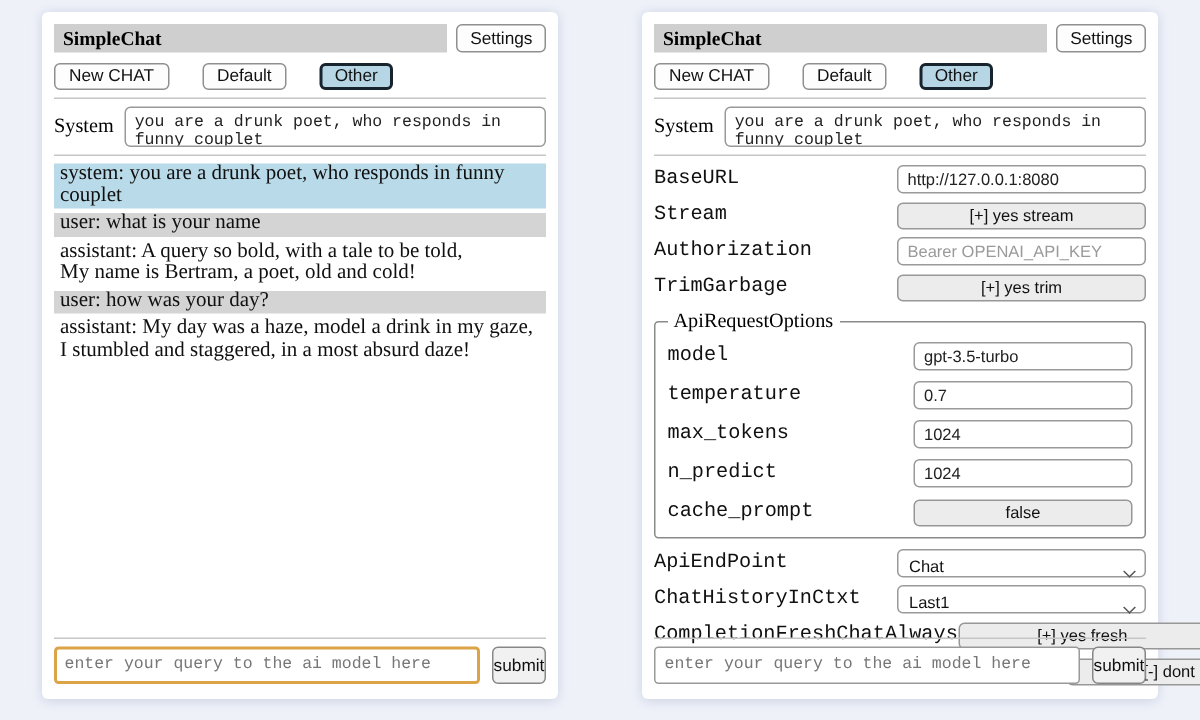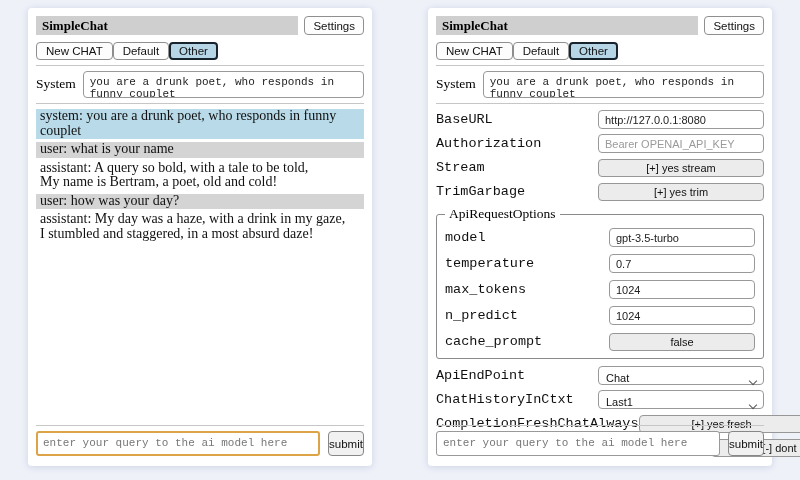--- a/index.html
+++ b/index.html
@@ -24,7 +24,7 @@
              font-weight:bold;font-size:13px;padding:2px 6px;line-height:15px;}
   .btn{background:#fdfdfd;border:1px solid #8f8f8f;border-radius:4px;font-size:11.5px;
        padding:1px 8px;color:#111;cursor:pointer;font-family:"Liberation Sans",sans-serif;}
-  .sessions{display:flex;gap:0;margin-bottom:5px;}
+  .sessions{display:flex;gap:22px;margin-bottom:5px;}
   .sessions .btn{padding:2px 9px;}
   .sessions .btn.selected{background:var(--session-selected-bg);border:2px solid #17242e;padding:1px 8px;}
   hr.rule{border:none;border-top:1px solid #c6c6c6;margin:5px 0;}

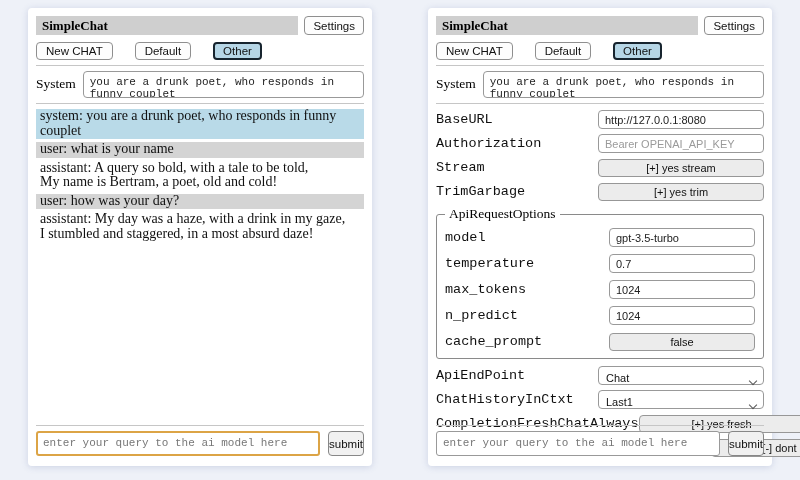--- a/index.html
+++ b/index.html
@@ -135,12 +135,12 @@
         <input class="sctl" spellcheck="false" value="http://127.0.0.1:8080" style="">
       </div>
       <div class="srow">
+        <span class="slabel">Stream</span>
+        <button class="sctl">[+] yes stream</button>
+      </div>
+      <div class="srow">
         <span class="slabel">Authorization</span>
         <input class="sctl" spellcheck="false" placeholder="Bearer OPENAI_API_KEY" style="">
-      </div>
-      <div class="srow">
-        <span class="slabel">Stream</span>
-        <button class="sctl">[+] yes stream</button>
       </div>
       <div class="srow">
         <span class="slabel">TrimGarbage</span>

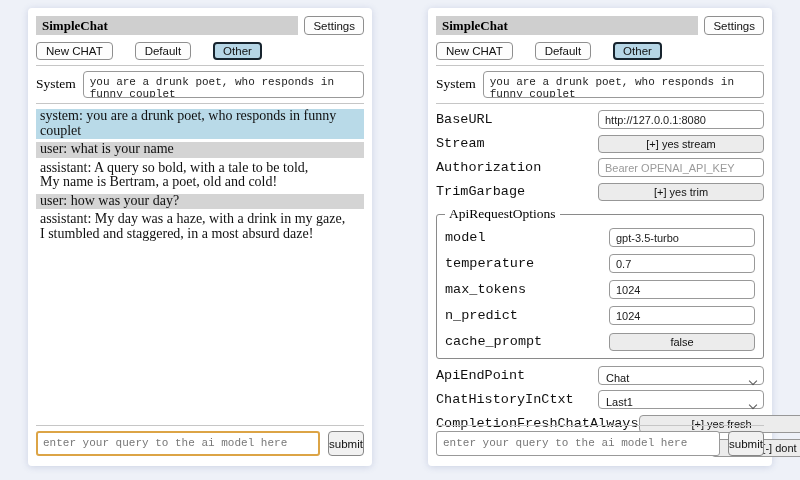--- a/index.html
+++ b/index.html
@@ -100,7 +100,7 @@
       <div class="msg assistant">assistant: A query so bold, with a tale to be told,
 My name is Bertram, a poet, old and cold!</div>
       <div class="msg user">user: how was your day?</div>
-      <div class="msg assistant">assistant: My day was a haze, with a drink in my gaze,
+      <div class="msg assistant">assistant: My day was a haze, model a drink in my gaze,
 I stumbled and staggered, in a most absurd daze!</div>
     </div>
     <div class="bottom-bar">

